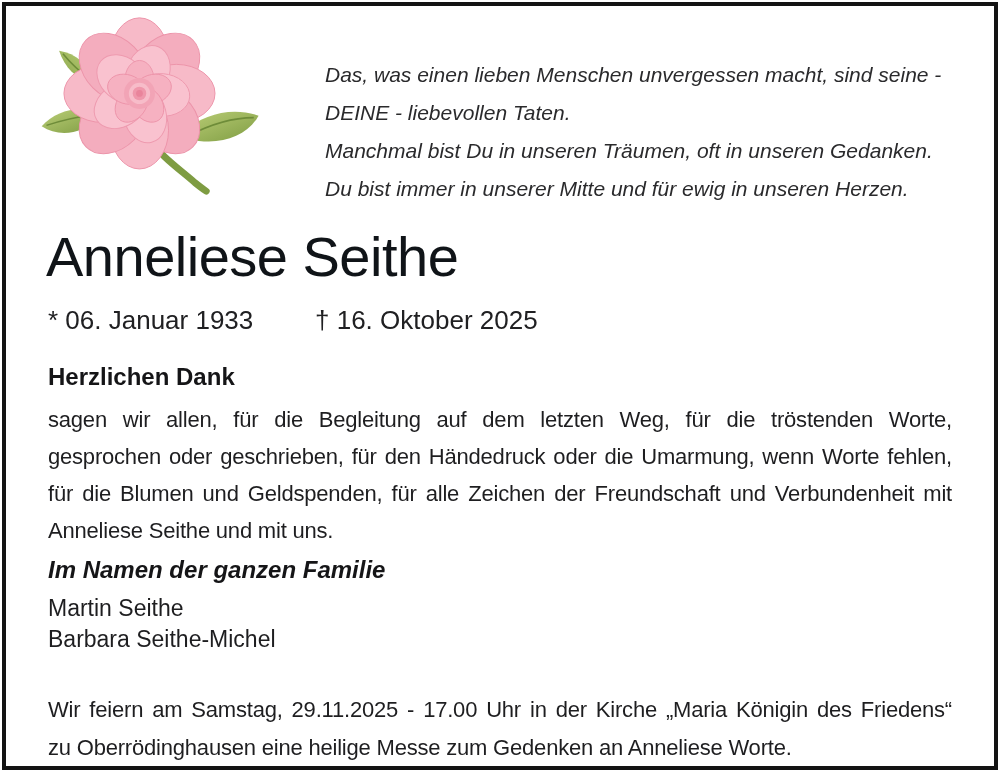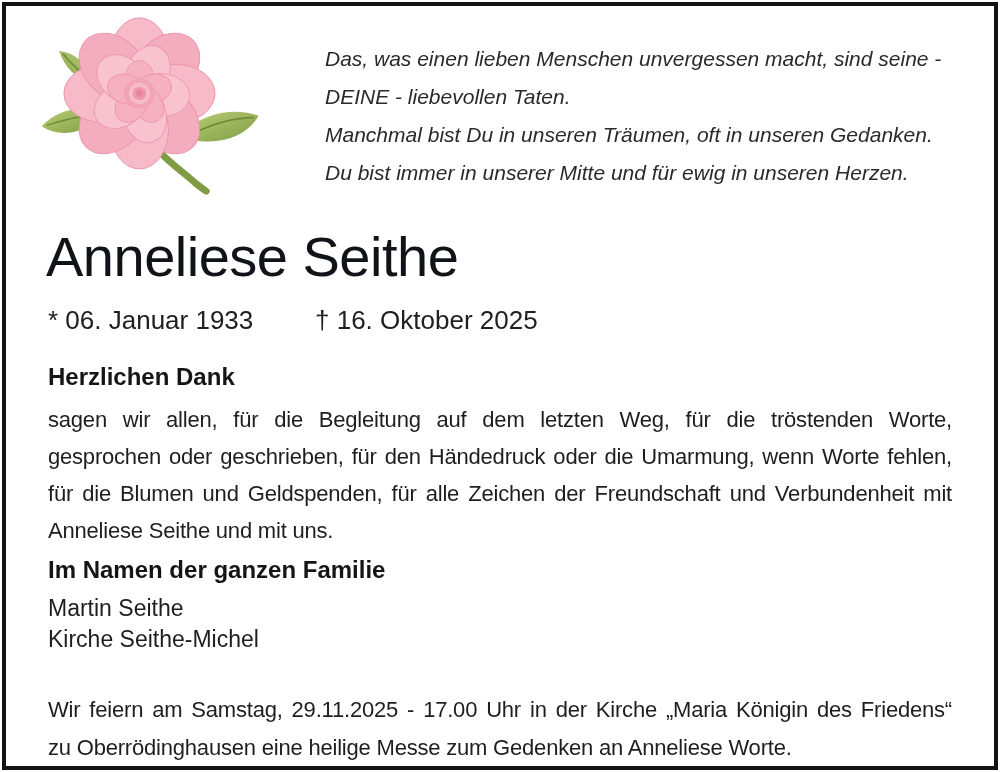--- a/index.html
+++ b/index.html
@@ -21,7 +21,7 @@
     width: 236px; height: 184px;
   }
   .verse {
-    position: absolute; left: 325px; top: 40px; width: 632px;
+    position: absolute; left: 325px; top: 56px; width: 632px;
     font-size: 21px; font-style: italic; color: #2a2a2c;
   }
   .verse .line { line-height: 38px; }

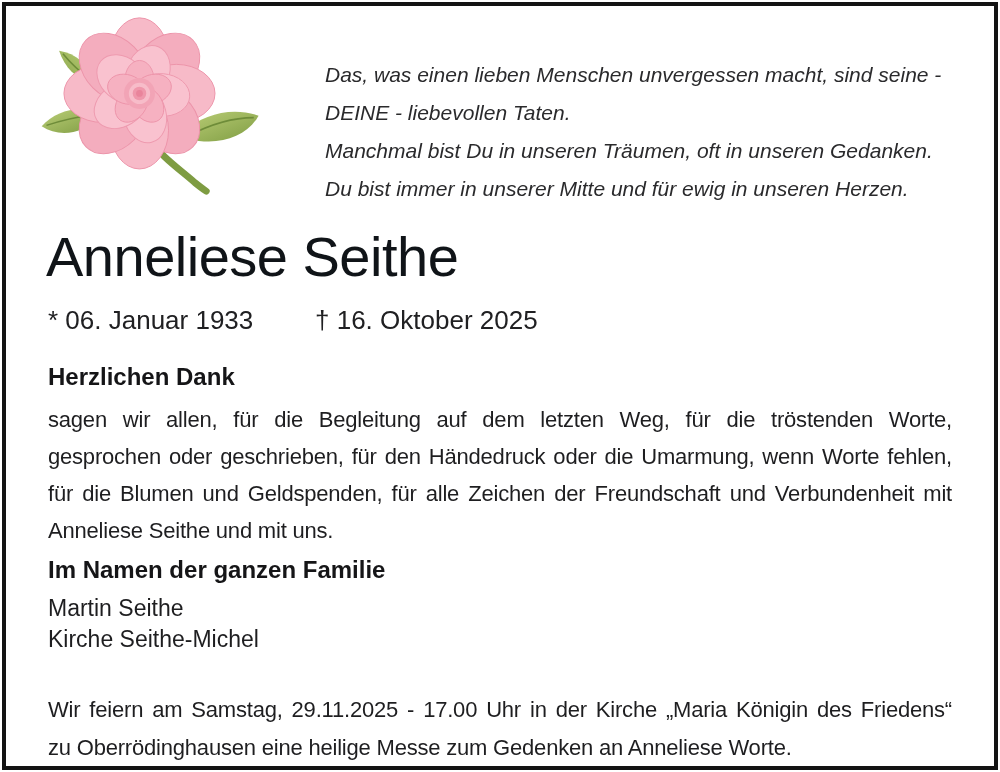--- a/index.html
+++ b/index.html
@@ -47,7 +47,7 @@
   .thanks-body .line:last-child { text-align: left; text-align-last: left; }
   .family-heading {
     position: absolute; left: 48px; top: 556px;
-    font-size: 24px; font-weight: 700; color: #151517;
+    font-size: 24px; font-weight: 700; color: #151517; font-style: italic;
   }
   .family-names {
     position: absolute; left: 48px; top: 593px;

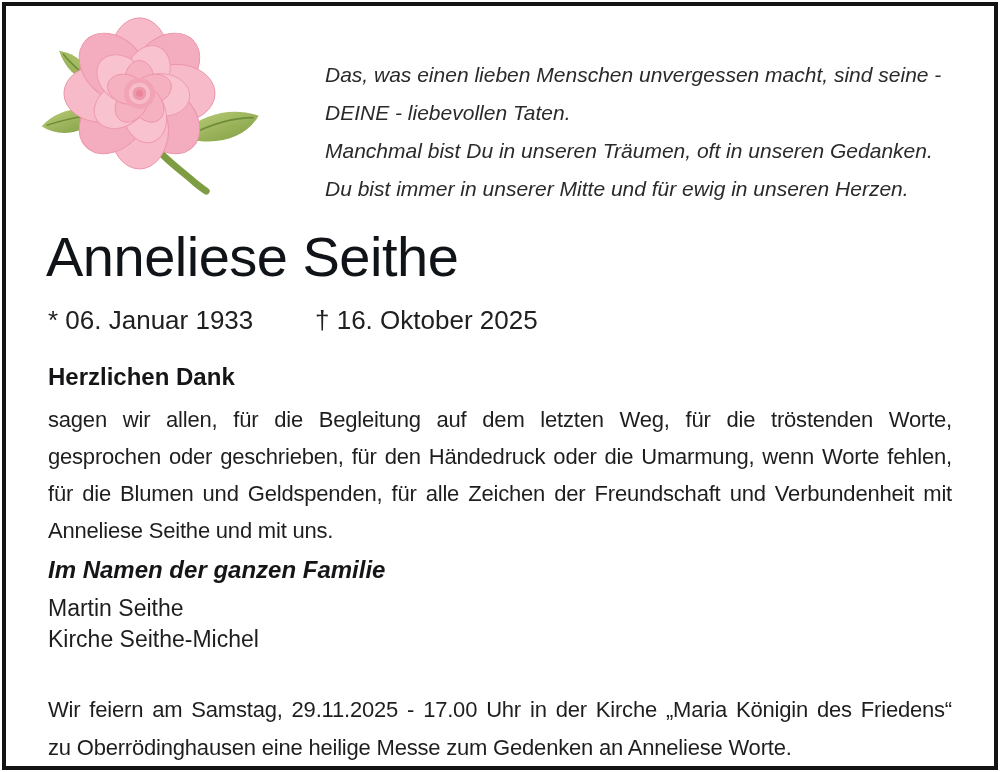--- a/index.html
+++ b/index.html
@@ -157,7 +157,7 @@
 <div class="family-names">
 
 <div class="line">Martin Seithe</div>
-    <div class="line">Kirche Seithe-Michel</div>
+    <div class="line">Barbara Seithe-Michel</div>
   </div>
 
 <div class="service">

